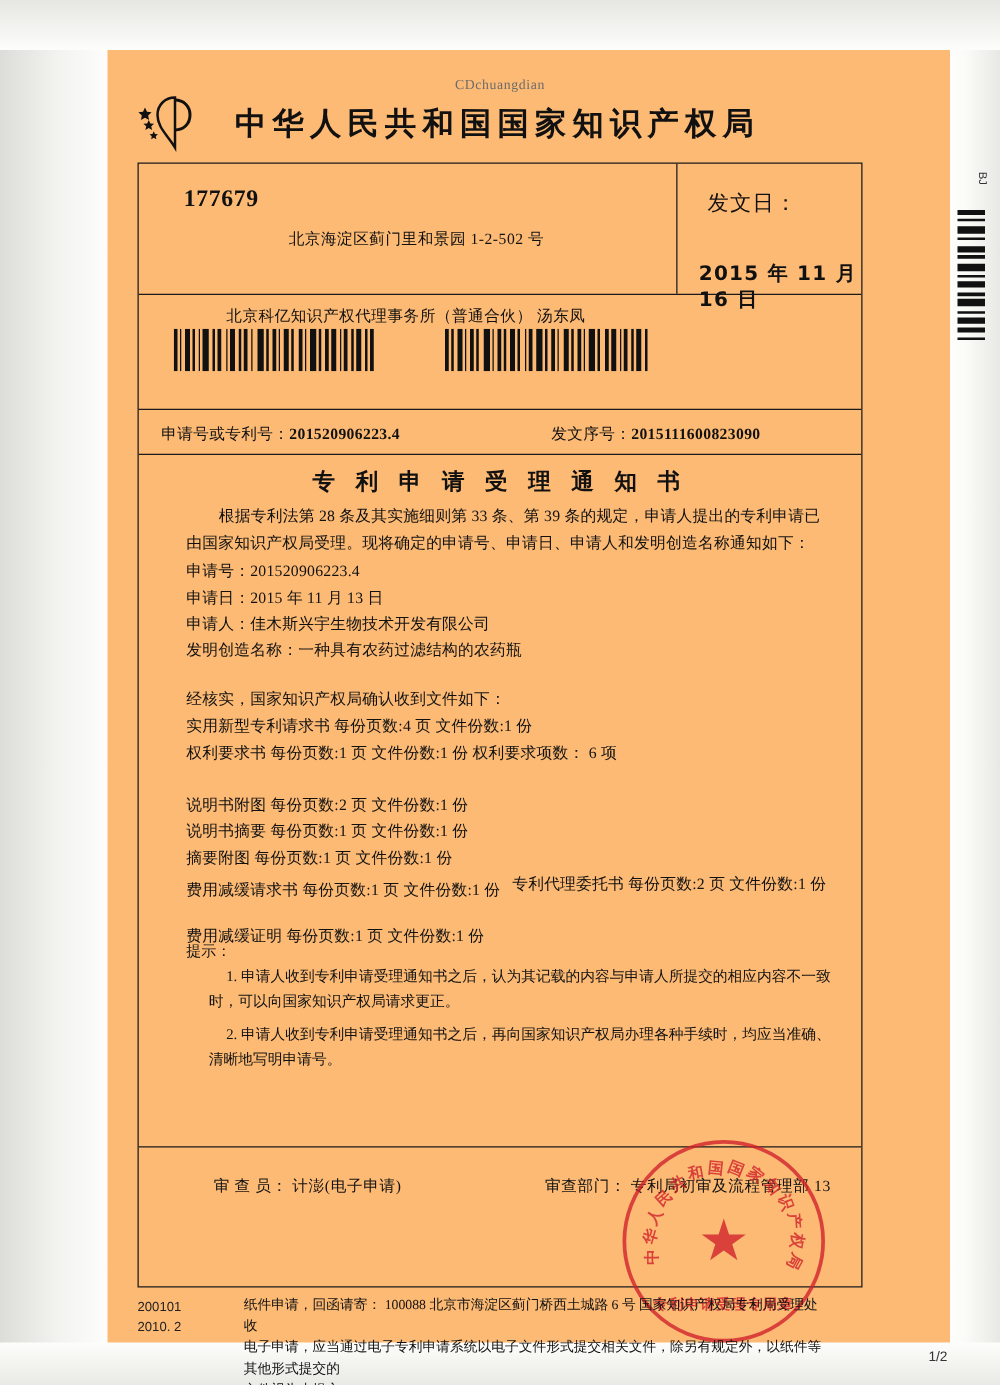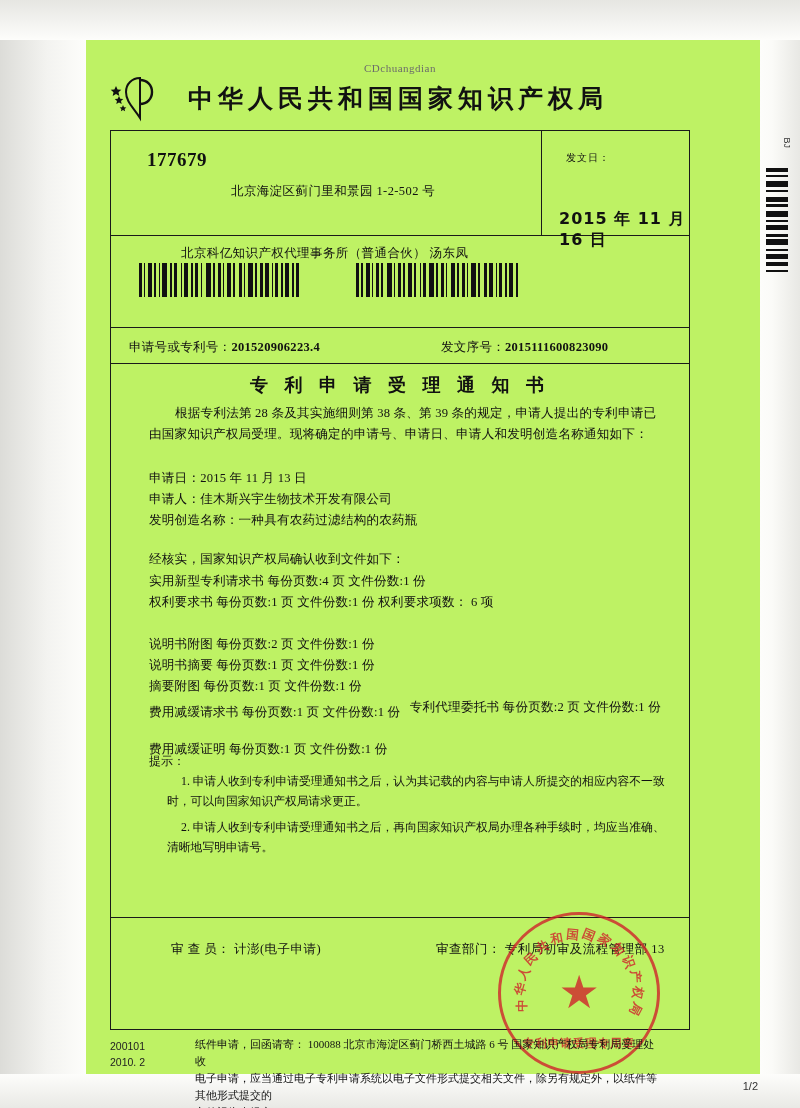--- a/index.html
+++ b/index.html
@@ -18,7 +18,7 @@
   .page {
     position: absolute;
     inset: 0;
-    background: #bef264;
+    background: #fdba74;
     padding-left: 14px;
   }
   

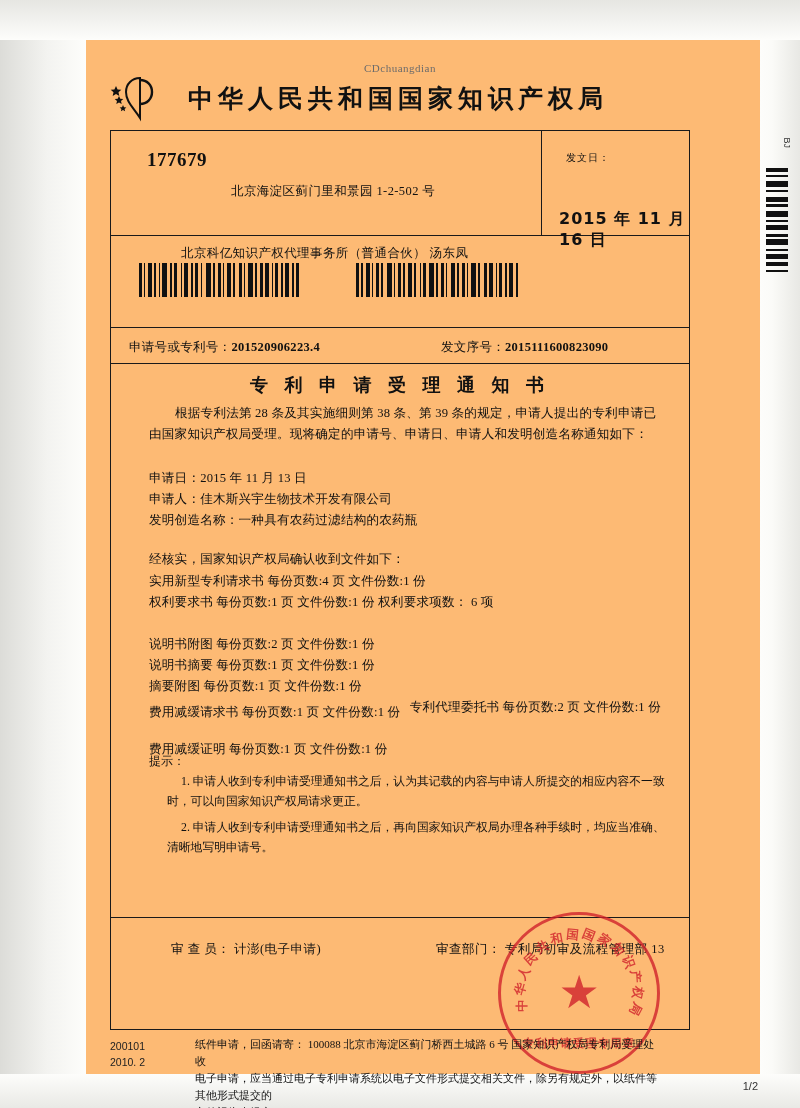--- a/index.html
+++ b/index.html
@@ -139,7 +139,7 @@
     position: absolute;
     left: 455px;
     top: 20px;
-    font-size: 10px;
+    font-size: 17px;
     letter-spacing: 1px;
   }
   .issue-date {

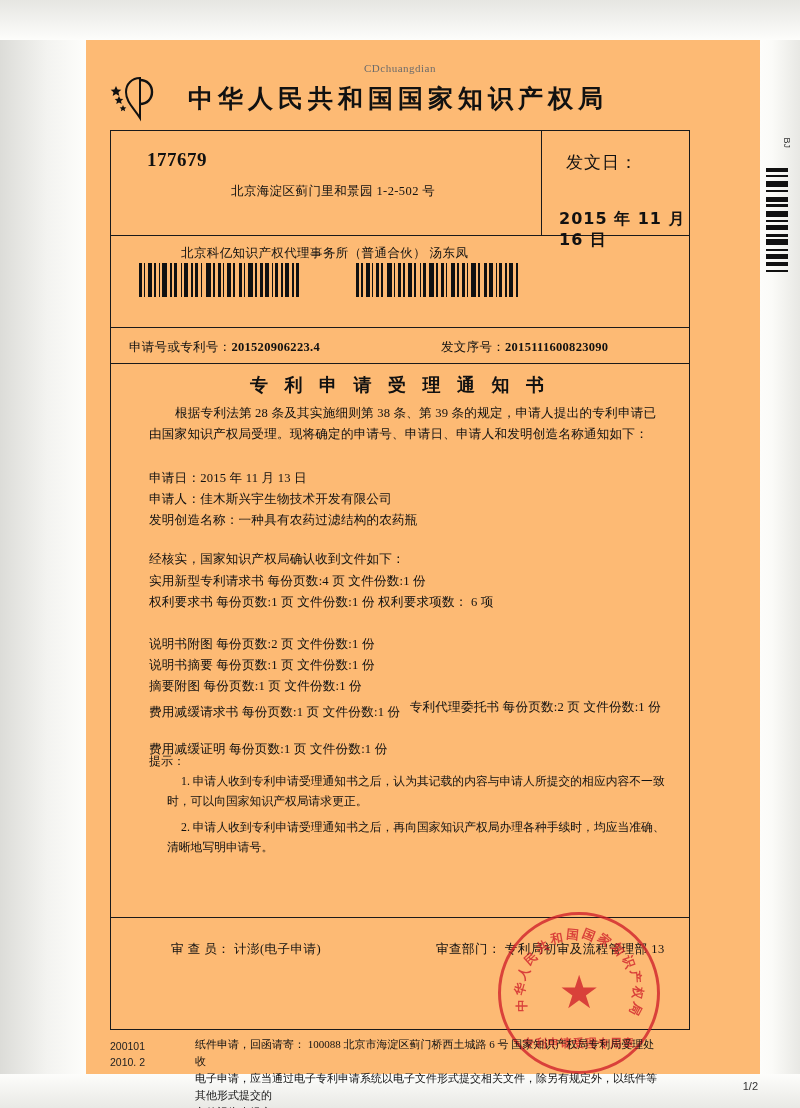--- a/index.html
+++ b/index.html
@@ -545,7 +545,7 @@
 
     <div class="doc-title">专 利 申 请 受 理 通 知 书</div>
 
-    <div class="body-text indent" style="top:272px;">根据专利法第 28 条及其实施细则第 38 条、第 39 条的规定，申请人提出的专利申请已由国家知识产权局受理。现将确定的申请号、申请日、申请人和发明创造名称通知如下：</div>
+    <div class="body-text indent" style="top:272px;">根据专利法第 28 条及其实施细则第 33 条、第 39 条的规定，申请人提出的专利申请已由国家知识产权局受理。现将确定的申请号、申请日、申请人和发明创造名称通知如下：</div>
 
     <div class="body-text" style="top:337px;">申请日：2015 年 11 月 13 日</div>
     <div class="body-text" style="top:379px;">发明创造名称：一种具有农药过滤结构的农药瓶</div>

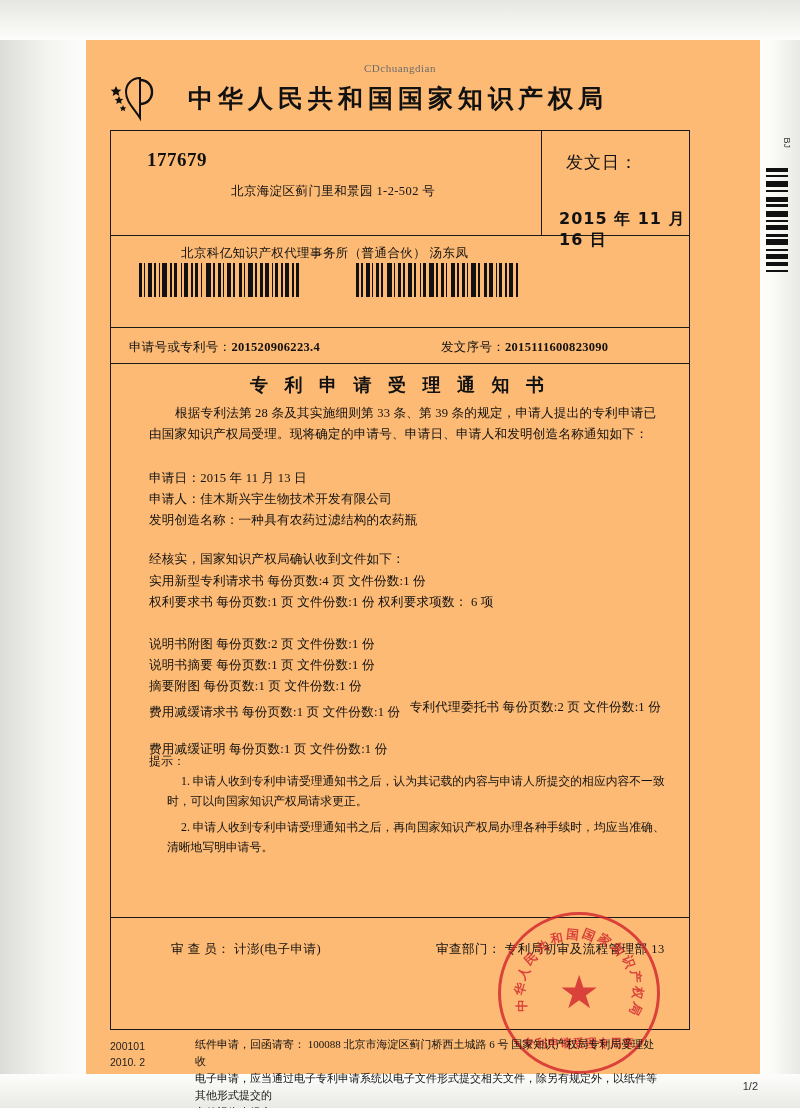--- a/index.html
+++ b/index.html
@@ -547,6 +547,7 @@
 
     <div class="body-text indent" style="top:272px;">根据专利法第 28 条及其实施细则第 33 条、第 39 条的规定，申请人提出的专利申请已由国家知识产权局受理。现将确定的申请号、申请日、申请人和发明创造名称通知如下：</div>
 
+    <div class="body-text" style="top:316px;">申请号：201520906223.4</div>
     <div class="body-text" style="top:337px;">申请日：2015 年 11 月 13 日</div>
     <div class="body-text" style="top:379px;">发明创造名称：一种具有农药过滤结构的农药瓶</div>
     <div class="body-text" style="top:358px;">申请人：佳木斯兴宇生物技术开发有限公司</div>

